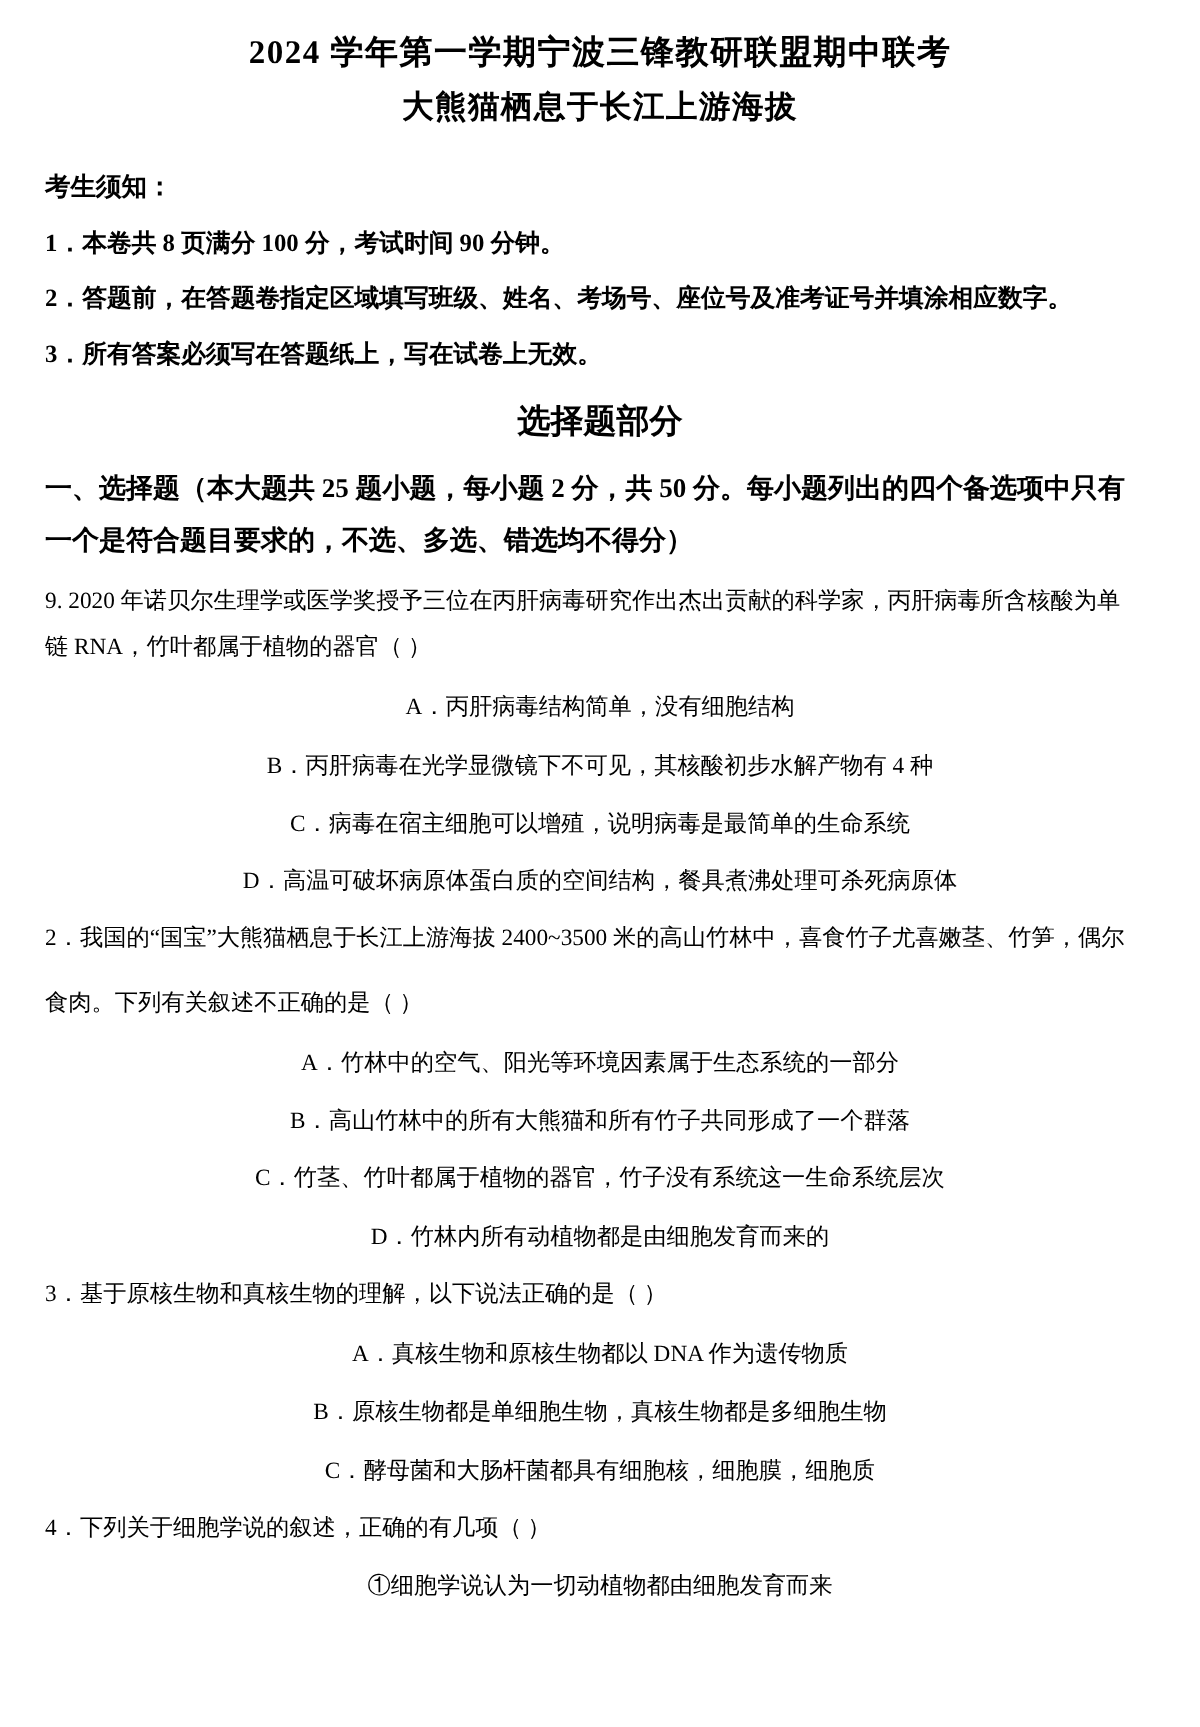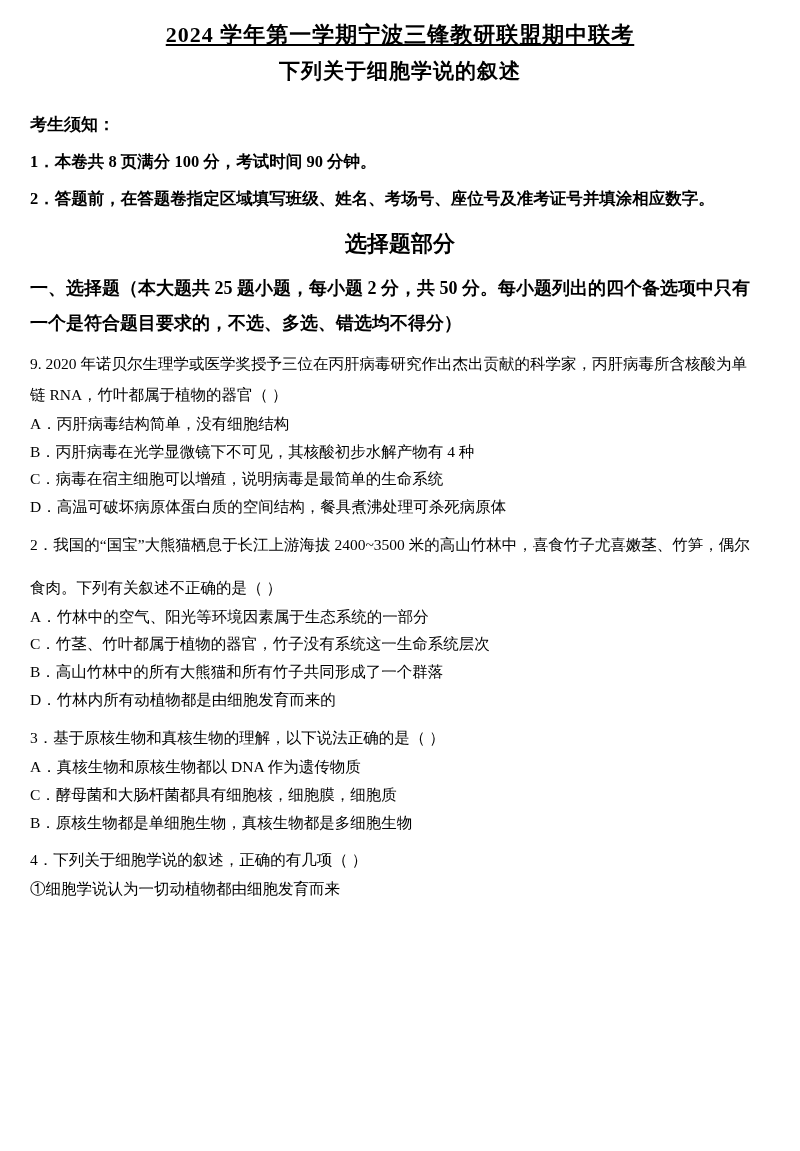--- a/index.html
+++ b/index.html
@@ -27,7 +27,6 @@
     font-size: 22px;
     line-height: 1.5;
     letter-spacing: 1px;
-    text-decoration: underline;
   }
   .title-sub {
     text-align: center;

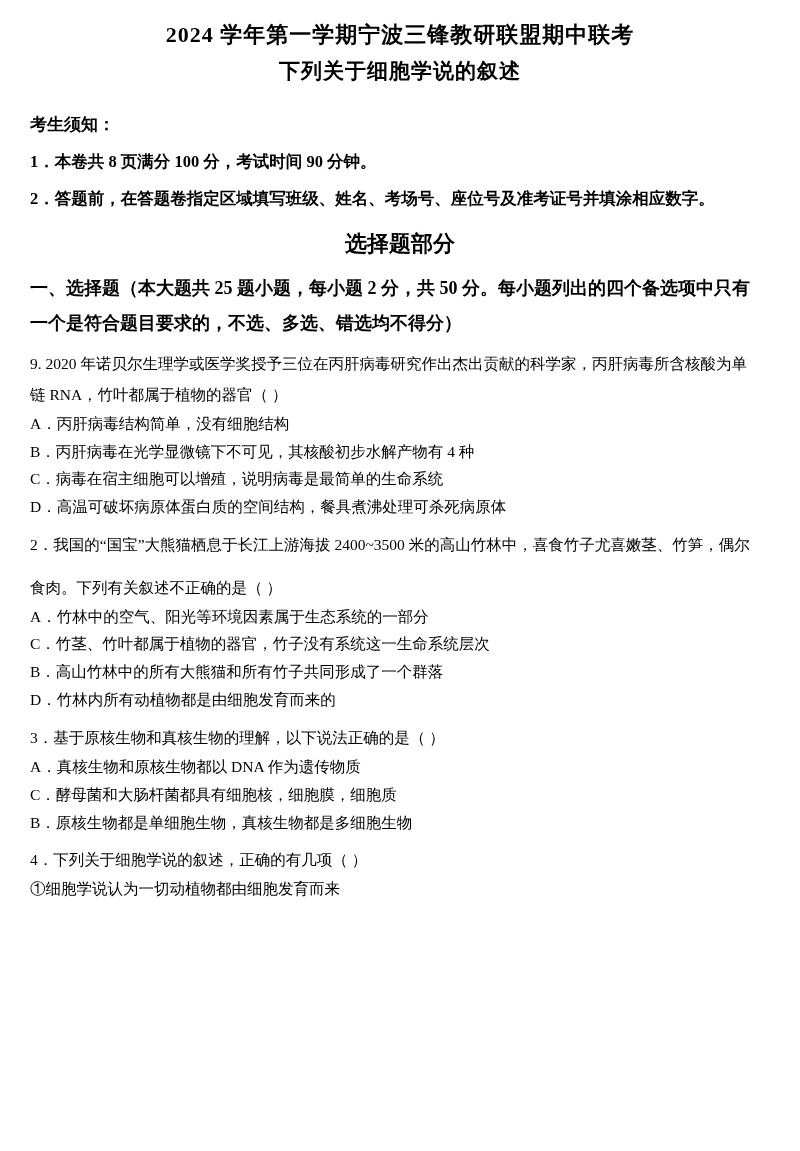--- a/index.html
+++ b/index.html
@@ -78,7 +78,7 @@
 <div class="page">
 
   <div class="title-line">2024 学年第一学期宁波三锋教研联盟期中联考</div>
-  <div class="title-sub">下列关于细胞学说的叙述</div>
+  <div class="title-sub">大熊猫栖息于长江上游海拔</div>
 
   <div class="notice-head">考生须知：</div>
   <div class="notice-item">1．本卷共 8 页满分 100 分，考试时间 90 分钟。</div>

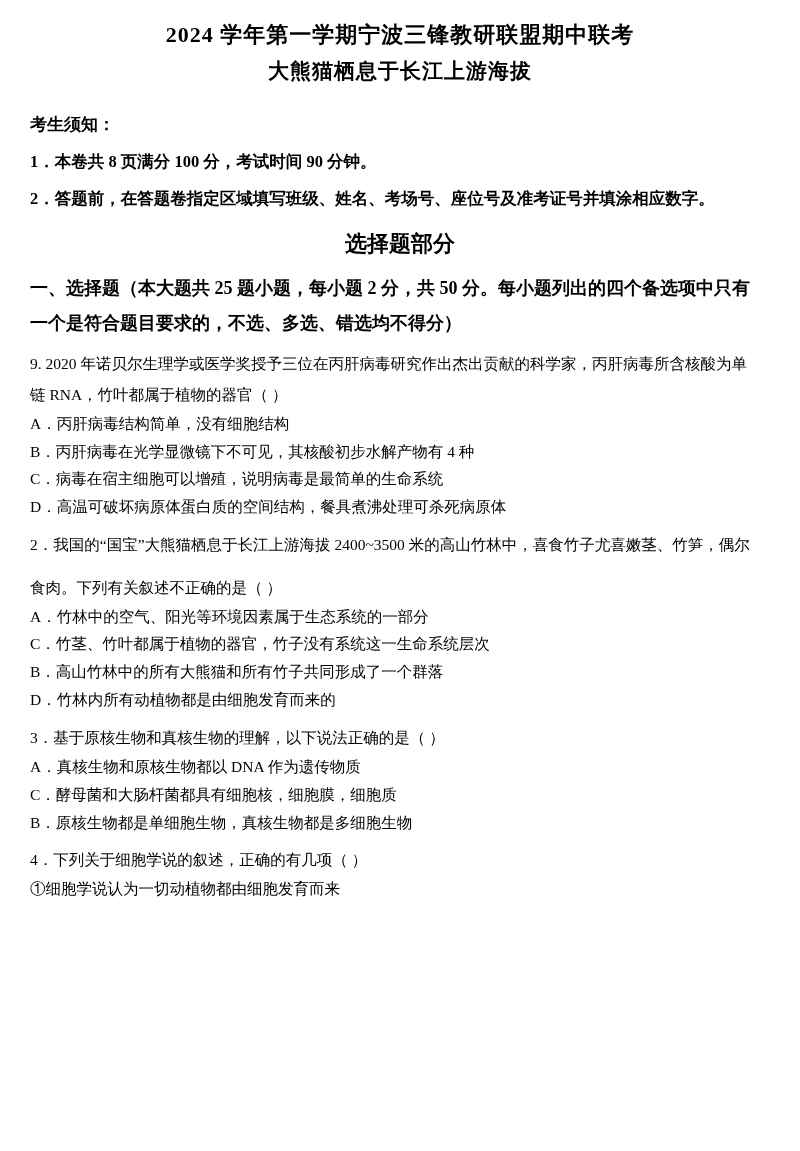--- a/index.html
+++ b/index.html
@@ -83,6 +83,7 @@
   <div class="notice-head">考生须知：</div>
   <div class="notice-item">1．本卷共 8 页满分 100 分，考试时间 90 分钟。</div>
   <div class="notice-item">2．答题前，在答题卷指定区域填写班级、姓名、考场号、座位号及准考证号并填涂相应数字。</div>
+  <div class="notice-item">3．所有答案必须写在答题纸上，写在试卷上无效。</div>
 
   <div class="section-center">选择题部分</div>
 

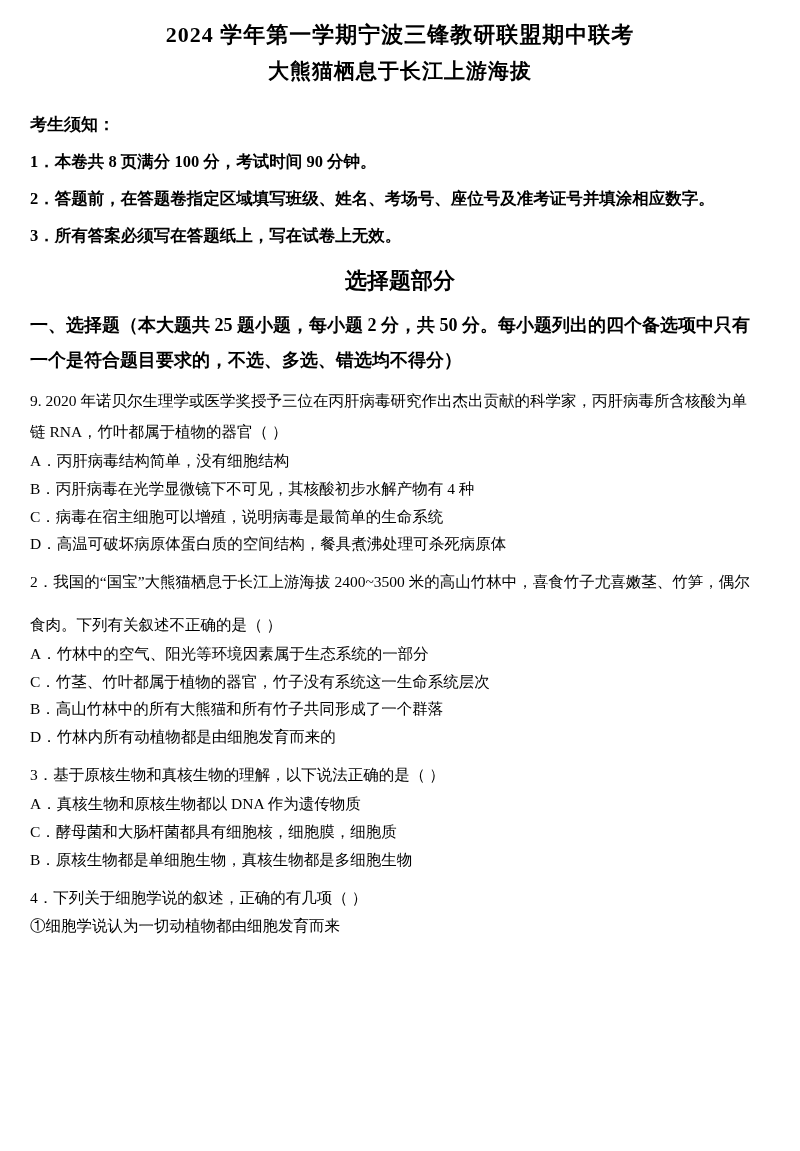--- a/index.html
+++ b/index.html
@@ -70,6 +70,8 @@
   .q-opt {
     font-size: 15.5px;
     line-height: 1.8;
+    margin-top: 11px;
+    text-align: center;
   }
 </style>
 </head>

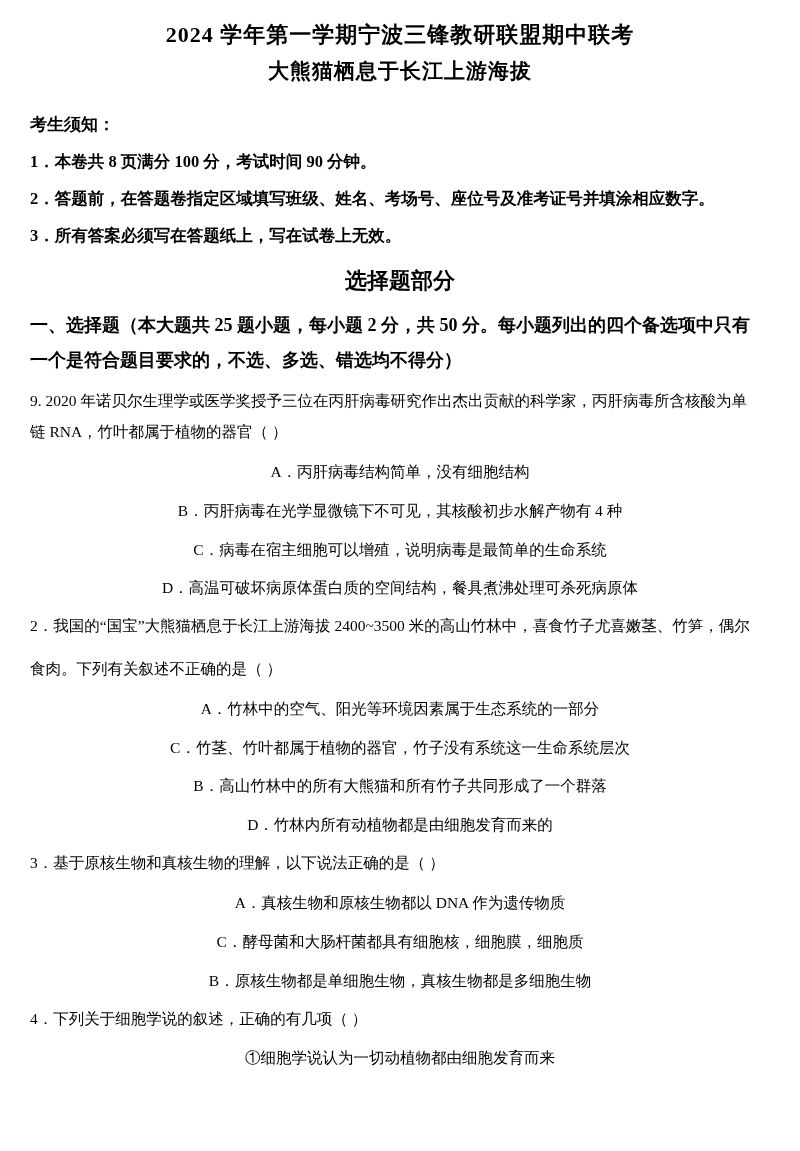--- a/index.html
+++ b/index.html
@@ -102,8 +102,8 @@
   <div class="q-stem">2．我国的“国宝”大熊猫栖息于长江上游海拔 2400~3500 米的高山竹林中，喜食竹子尤喜嫩茎、竹笋，偶尔</div>
   <div class="q-stem" style="margin-top:14px">食肉。下列有关叙述不正确的是（       ）</div>
   <div class="q-opt">A．竹林中的空气、阳光等环境因素属于生态系统的一部分</div>
+  <div class="q-opt">B．高山竹林中的所有大熊猫和所有竹子共同形成了一个群落</div>
   <div class="q-opt">C．竹茎、竹叶都属于植物的器官，竹子没有系统这一生命系统层次</div>
-  <div class="q-opt">B．高山竹林中的所有大熊猫和所有竹子共同形成了一个群落</div>
   <div class="q-opt">D．竹林内所有动植物都是由细胞发育而来的</div>
 
   <div class="q-stem">3．基于原核生物和真核生物的理解，以下说法正确的是（       ）</div>

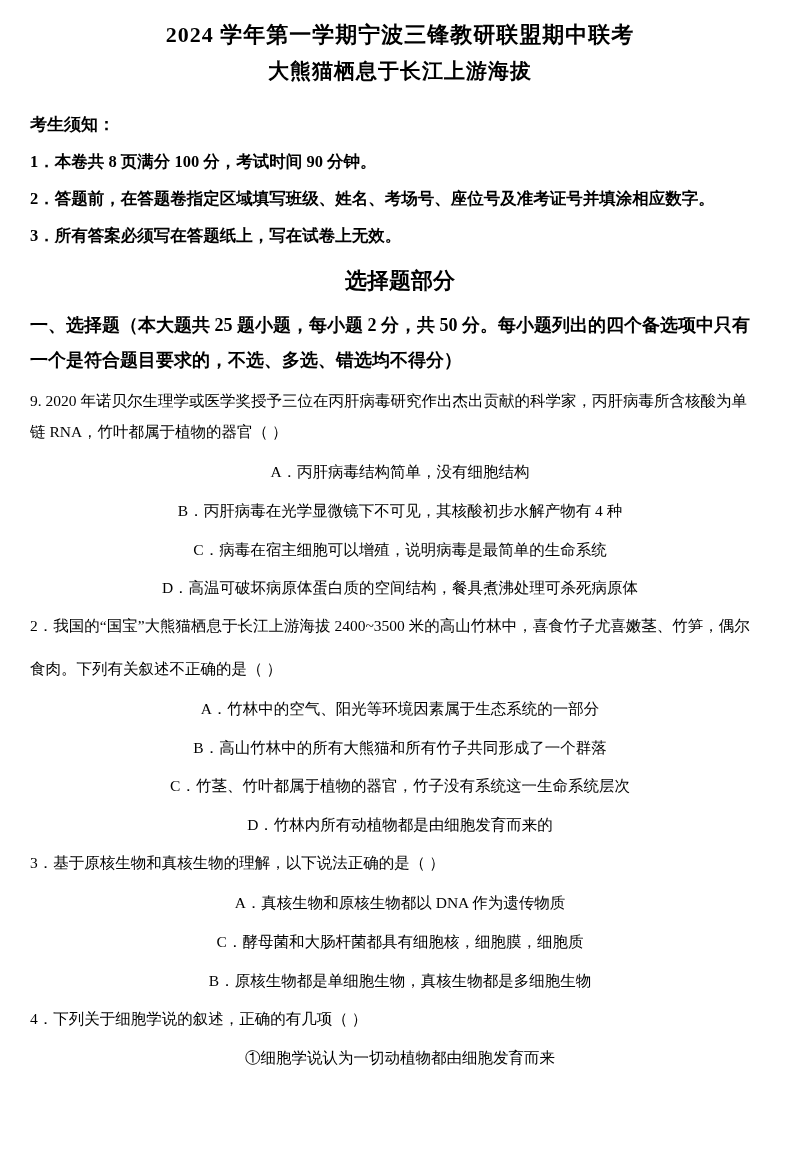--- a/index.html
+++ b/index.html
@@ -108,8 +108,8 @@
 
   <div class="q-stem">3．基于原核生物和真核生物的理解，以下说法正确的是（       ）</div>
   <div class="q-opt">A．真核生物和原核生物都以 DNA 作为遗传物质</div>
+  <div class="q-opt">B．原核生物都是单细胞生物，真核生物都是多细胞生物</div>
   <div class="q-opt">C．酵母菌和大肠杆菌都具有细胞核，细胞膜，细胞质</div>
-  <div class="q-opt">B．原核生物都是单细胞生物，真核生物都是多细胞生物</div>
 
   <div class="q-stem">4．下列关于细胞学说的叙述，正确的有几项（       ）</div>
   <div class="q-opt">①细胞学说认为一切动植物都由细胞发育而来</div>

